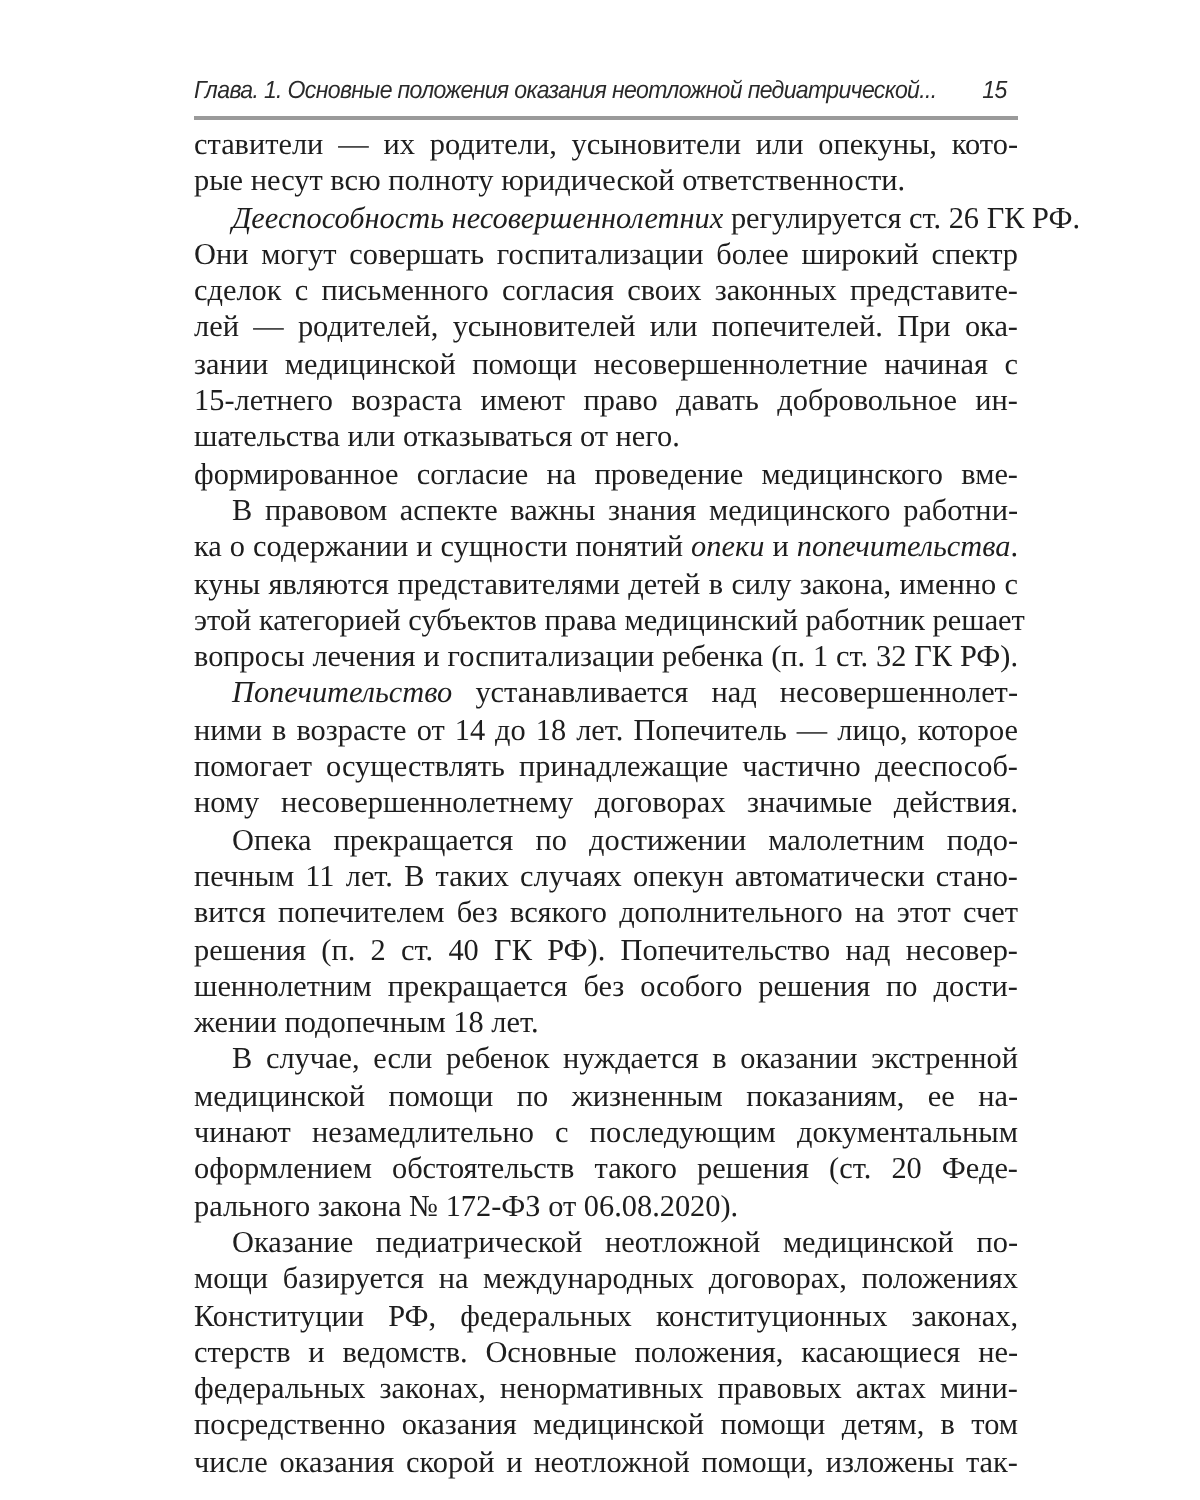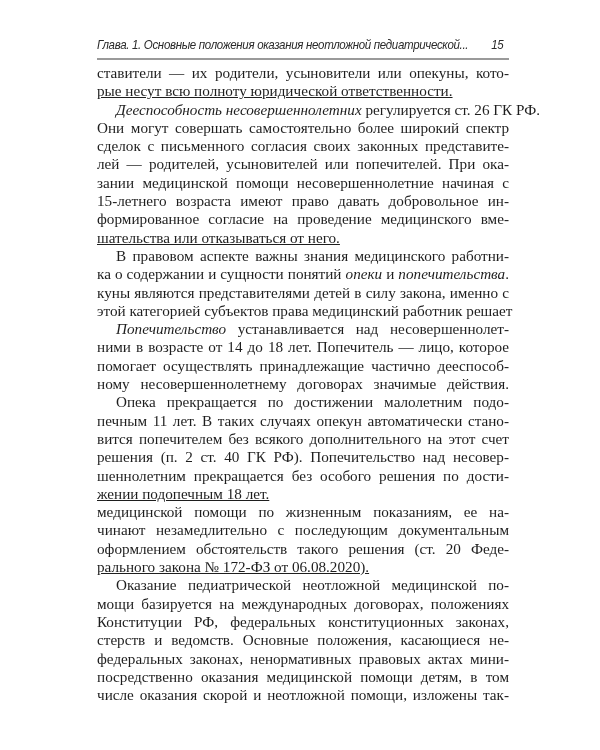--- a/index.html
+++ b/index.html
@@ -27,7 +27,7 @@
   .body-text p { margin: 0; text-indent: 0; }
   .body-text em { font-style: italic; margin-top: 13px; }
   .line { display: block; text-align: justify; text-align-last: justify; white-space: nowrap; overflow: visible; }
-  .line.last { text-align-last: left; text-decoration: underline; }
+  .line.last { text-align-last: left; }
 </style>
 </head>
 <body>

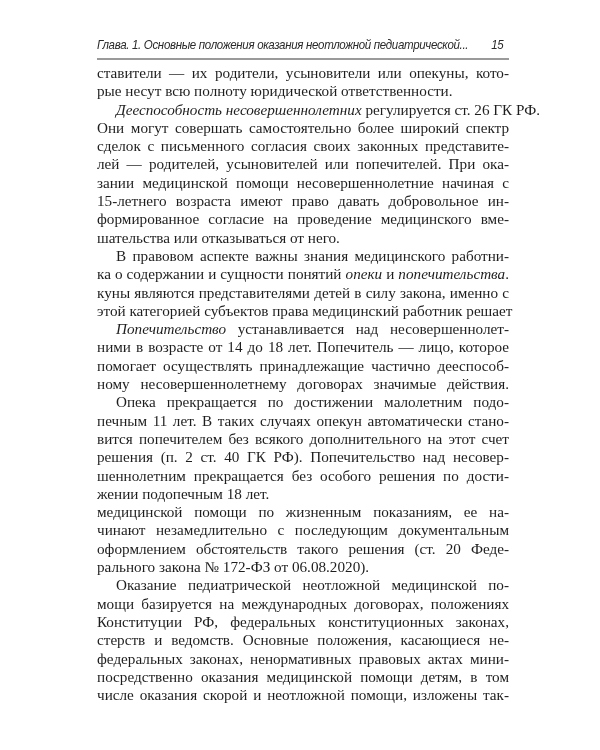--- a/index.html
+++ b/index.html
@@ -48,7 +48,7 @@
 
     <p>
       <span class="line" style="padding-left:19px"><em>Дееспособность несовершеннолетних</em><span> регулируется ст. 26 ГК РФ.</span></span>
-      <span class="line">Они могут совершать самостоятельно более широкий спектр</span>
+      <span class="line">Они могут совершать госпитализации более широкий спектр</span>
       <span class="line">сделок с письменного согласия своих законных представите-</span>
       <span class="line">лей — родителей, усыновителей или попечителей. При ока-</span>
       <span class="line">зании медицинской помощи несовершеннолетние начиная с</span>

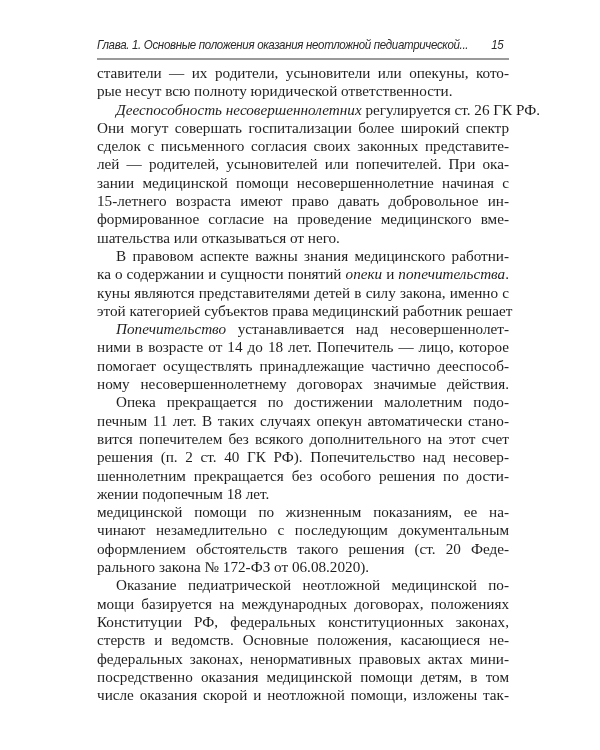--- a/index.html
+++ b/index.html
@@ -53,8 +53,8 @@
       <span class="line">лей — родителей, усыновителей или попечителей. При ока-</span>
       <span class="line">зании медицинской помощи несовершеннолетние начиная с</span>
       <span class="line">15-летнего возраста имеют право давать добровольное ин-</span>
+      <span class="line last">шательства или отказываться от него.</span>
       <span class="line">формированное согласие на проведение медицинского вме-</span>
-      <span class="line last">шательства или отказываться от него.</span>
     </p>
 
     <p>

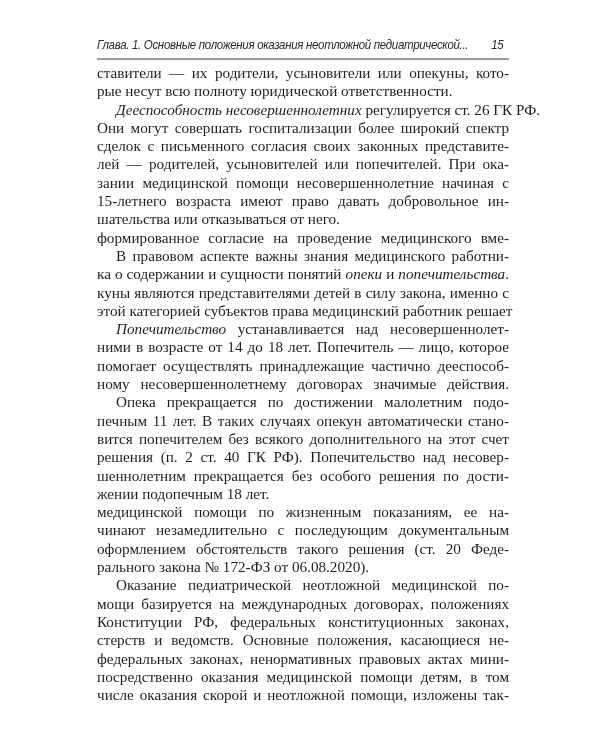--- a/index.html
+++ b/index.html
@@ -65,6 +65,7 @@
     <p>
       <span class="line">куны являются представителями детей в силу закона, именно с</span>
       <span class="line">этой категорией субъектов права медицинский работник решает</span>
+      <span class="line">вопросы лечения и госпитализации ребенка (п. 1 ст. 32 ГК РФ).</span>
     </p>
 
     <p>

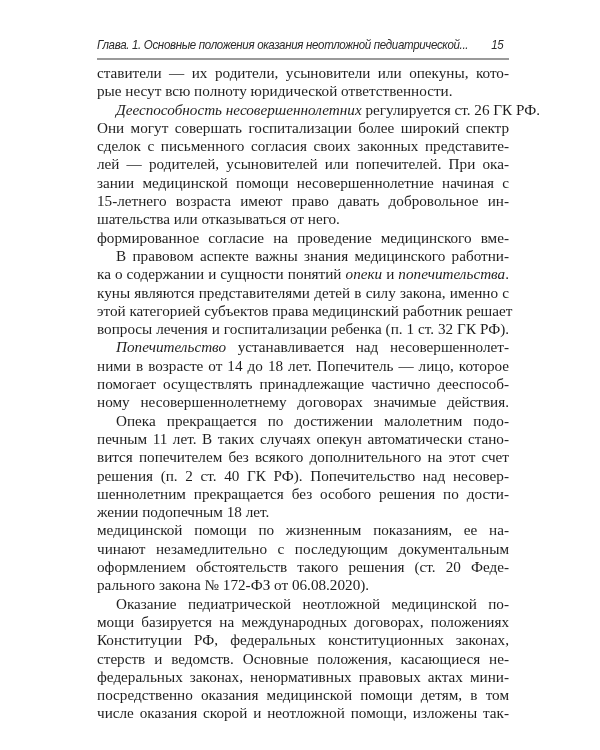--- a/index.html
+++ b/index.html
@@ -85,6 +85,7 @@
     </p>
 
     <p>
+      <span class="line" style="padding-left:19px">В случае, если ребенок нуждается в оказании экстренной</span>
       <span class="line">медицинской помощи по жизненным показаниям, ее на-</span>
       <span class="line">чинают незамедлительно с последующим документальным</span>
       <span class="line">оформлением обстоятельств такого решения (ст. 20 Феде-</span>

